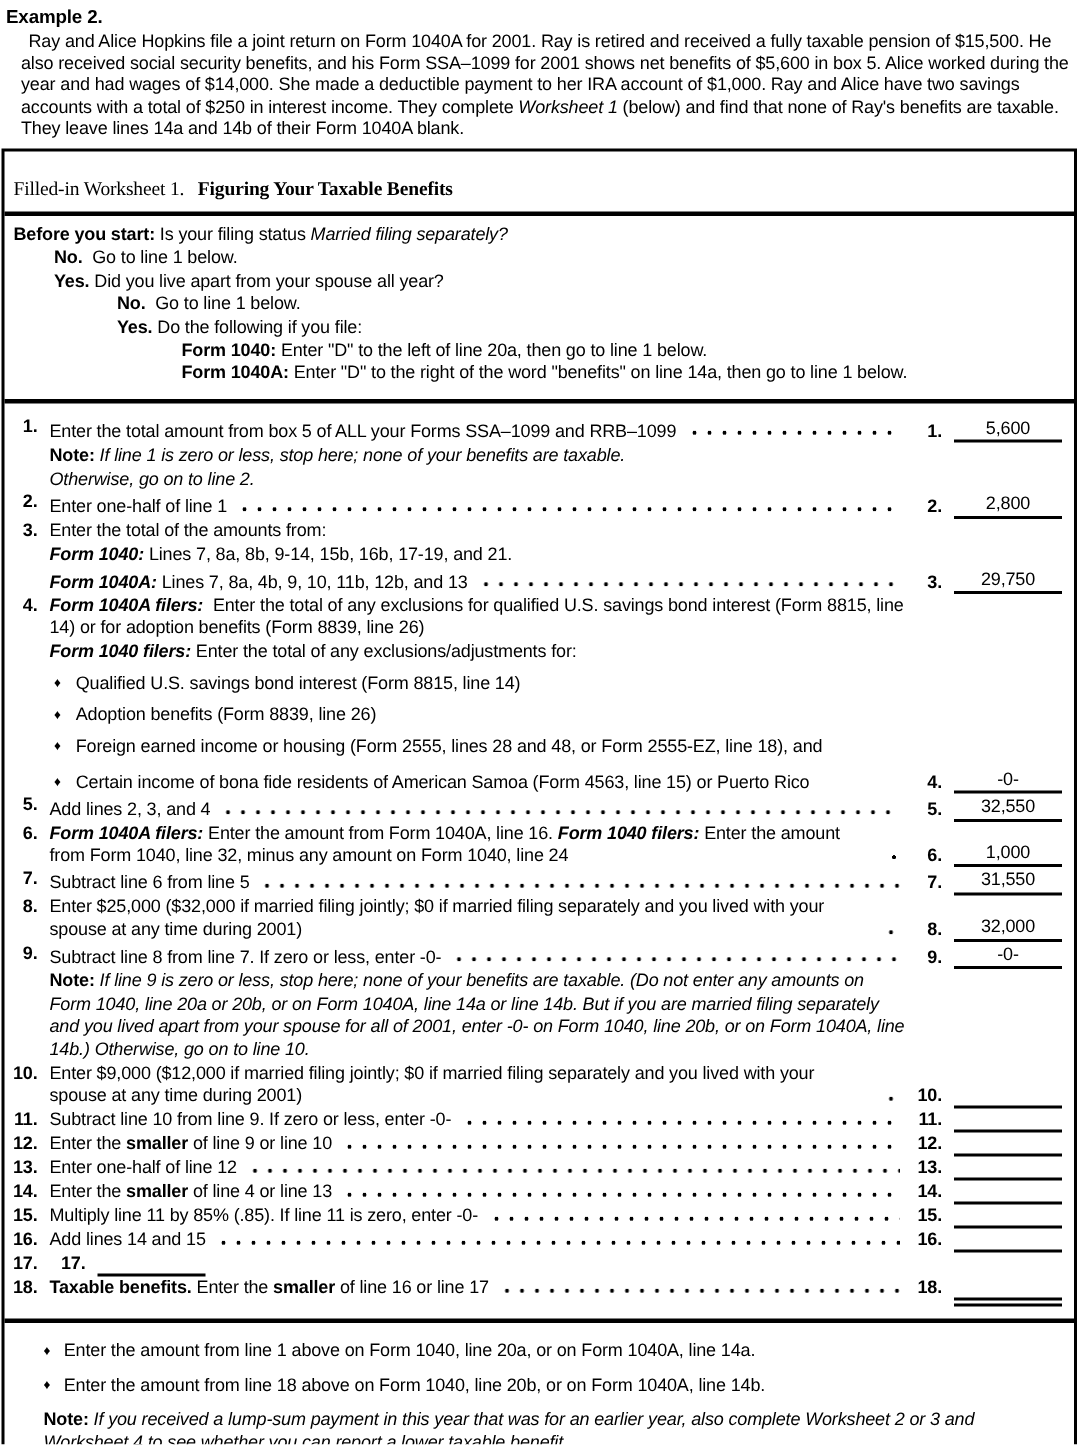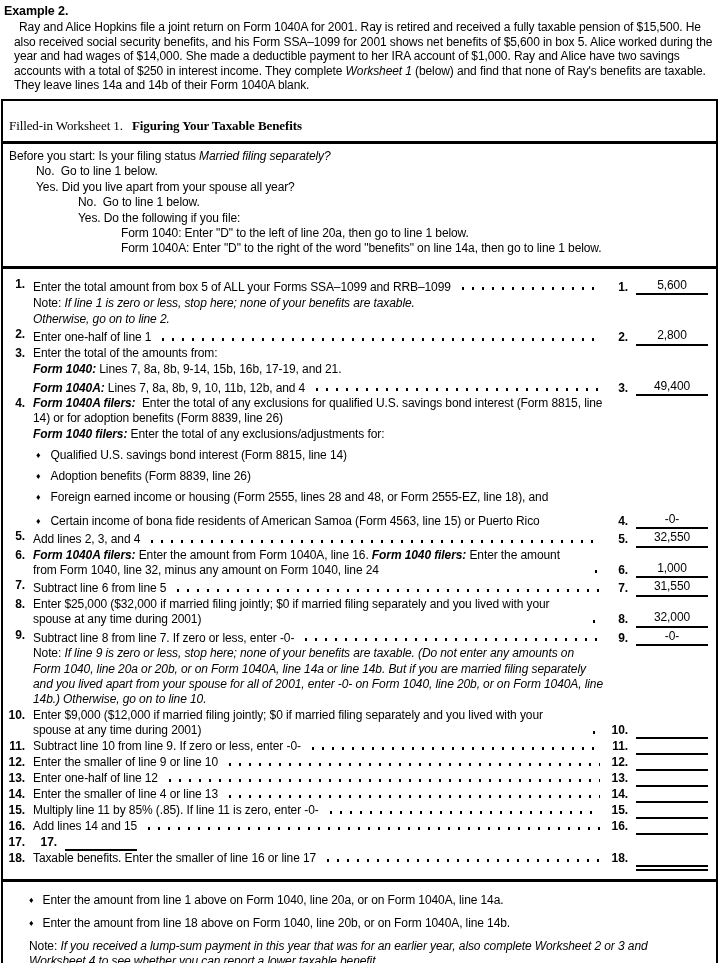--- a/index.html
+++ b/index.html
@@ -54,7 +54,7 @@
   .f-row.bul .bullet { display:inline; }
   .f-row.bul { margin-bottom:8px; }
 
-  .rb { font-weight:normal; }
+  .rb { font-weight:bold; }
   .ri { font-style:italic; }
   .rbi { font-weight:bold; font-style:italic; }
 </style>

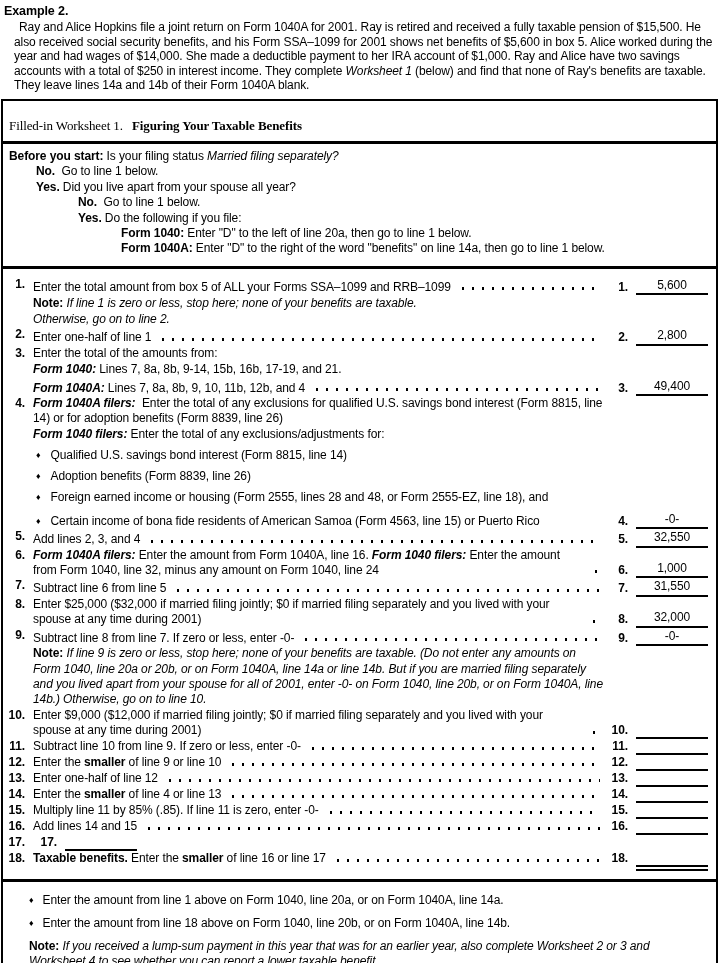--- a/index.html
+++ b/index.html
@@ -177,7 +177,7 @@
           <span class="num"></span>
           <span class="txt">
 
-            <span class="runs"><span class="rbi">Form 1040A:</span><span> Lines 7, 8a, 8b, 9, 10, 11b, 12b, and 4</span></span>
+            <span class="runs"><span class="rbi">Form 1040A:</span><span> Lines 7, 8a, 4b, 9, 10, 11b, 12b, and 13</span></span>
             <span class="lead"></span>
           </span>
           <span class="rnum">3.</span>

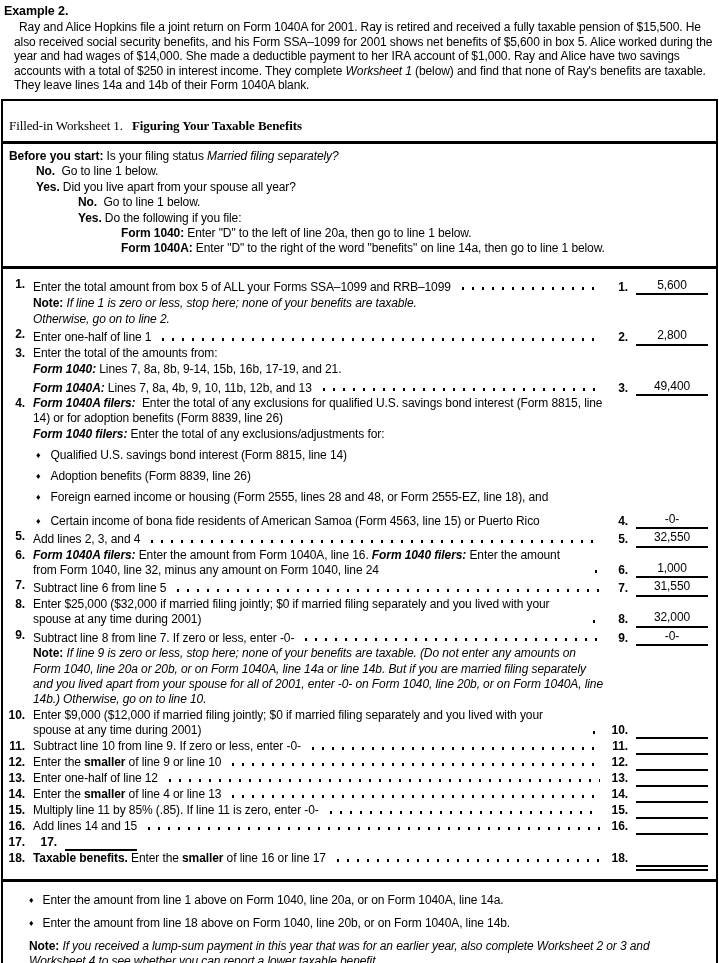--- a/index.html
+++ b/index.html
@@ -181,7 +181,7 @@
             <span class="lead"></span>
           </span>
           <span class="rnum">3.</span>
-          <span class="amt"><span class="amt-v">49,400</span></span>
+          <span class="amt"><span class="amt-v">29,750</span></span>
         </div>
 
         <div class="row">

